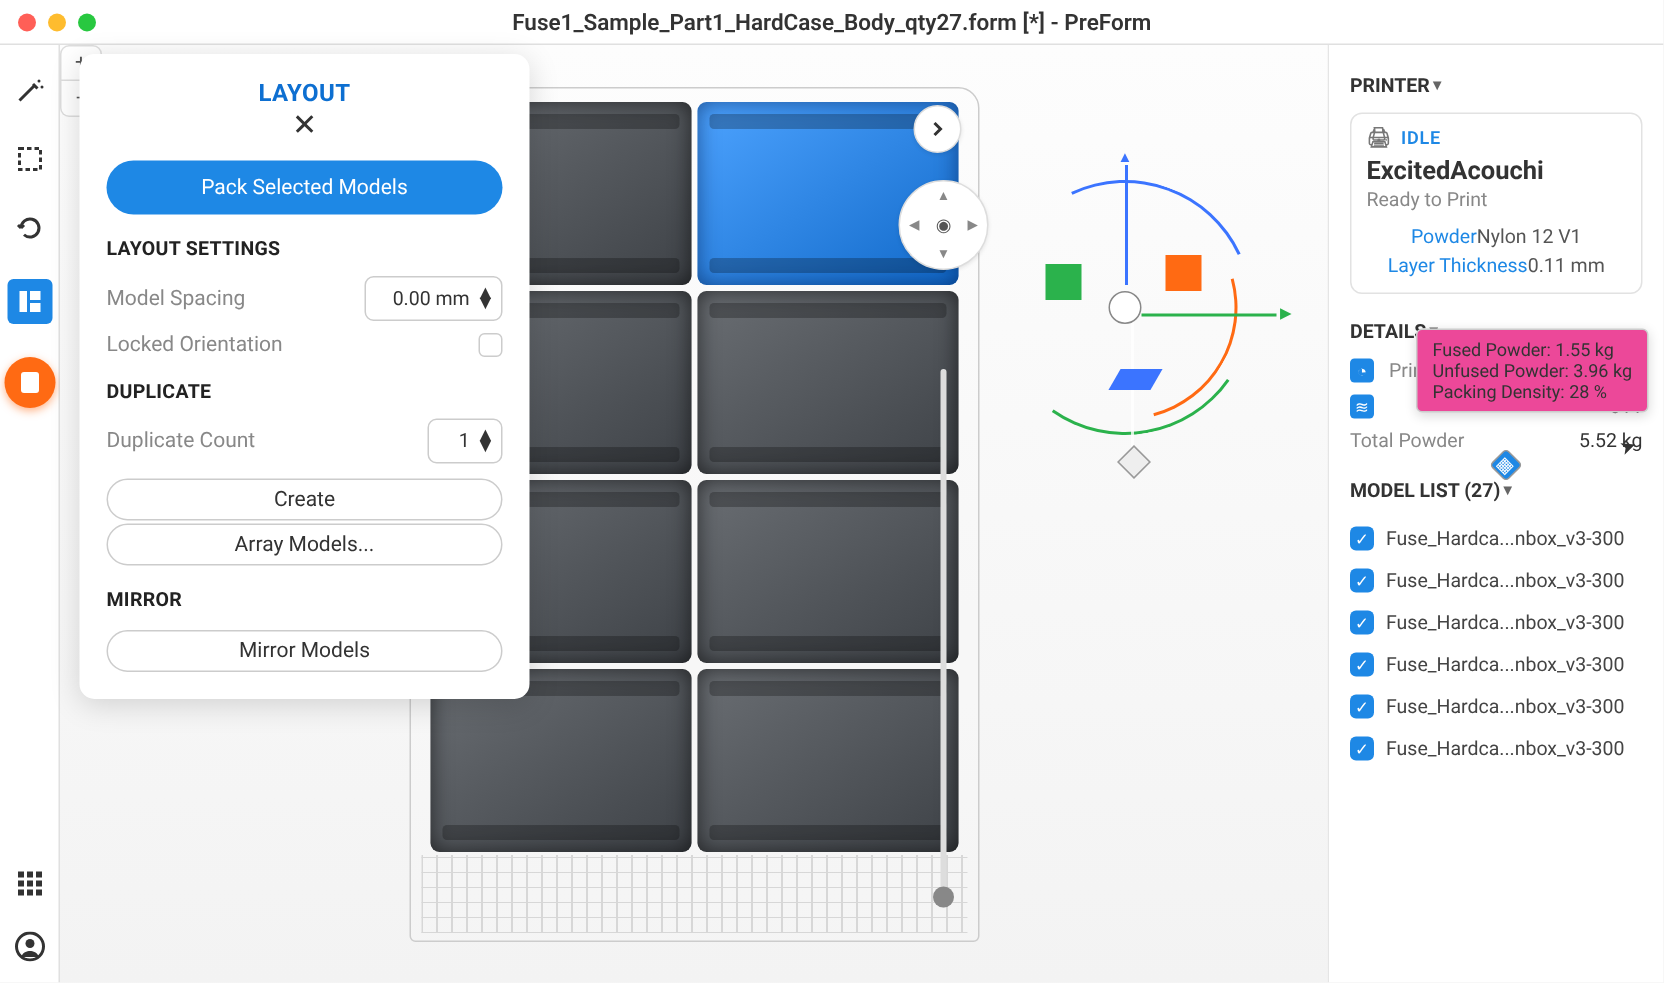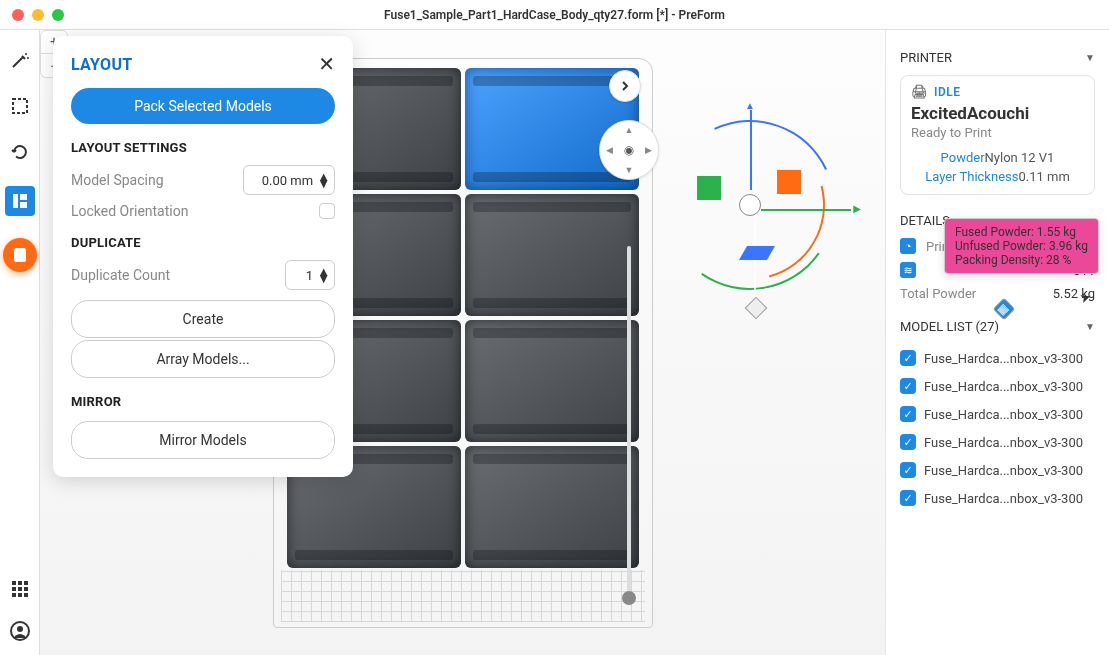--- a/index.html
+++ b/index.html
@@ -12,7 +12,7 @@
   .dot.red { background: #ff5f57; }
   .dot.yellow { background: #febc2e; }
   .dot.green { background: #28c840; }
-  .title { position: absolute; left: 50%; transform: translateX(-50%); font-size: 12px; font-weight: 600; color: #333; }
+  .title { position: absolute; left: 50%; transform: translateX(-50%); font-size: 15px; font-weight: 600; color: #333; }
 
   .workspace { display: flex; height: calc(100% - 30px); }
 

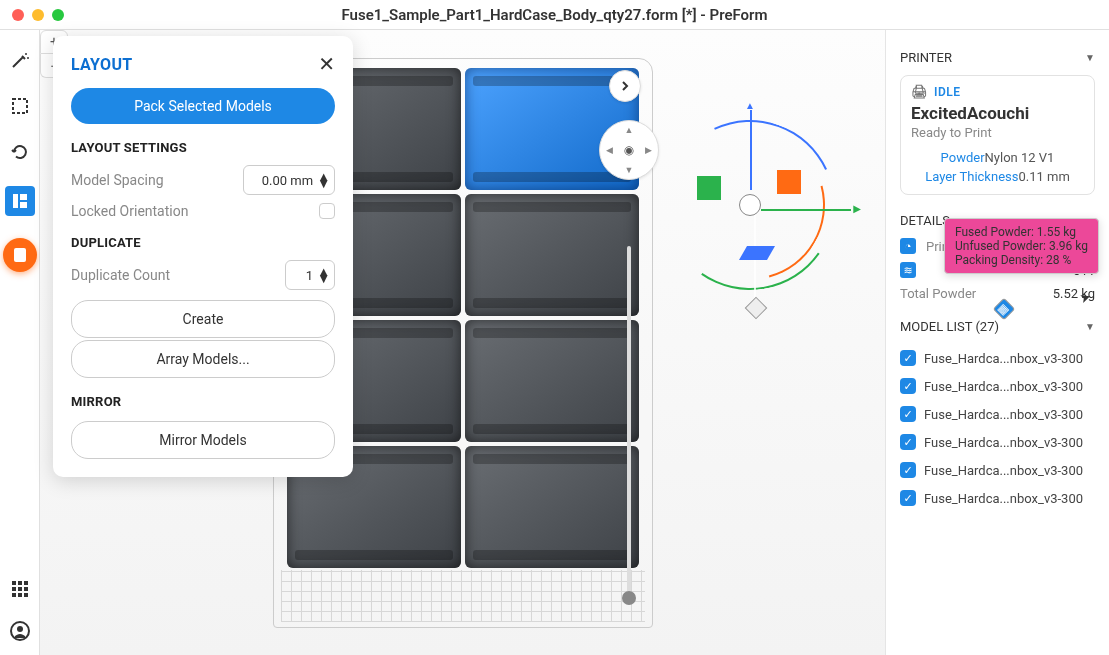--- a/index.html
+++ b/index.html
@@ -29,7 +29,7 @@
     background: #fff; border-radius: 10px; box-shadow: 0 4px 20px rgba(0,0,0,.15);
     padding: 16px 18px 18px;
   }
-  .lp-head { display:flex; justify-content:space-between; align-items:center; margin-bottom:12px;}
+  .lp-head { display:flex; justify-content:space-between; align-items:center; margin-bottom:12px;flex-direction:column;}
   .lp-title { color:#0d6fd1; font-weight:700; font-size:16px; letter-spacing:.3px;}
   .lp-close { font-size:20px; color:#333; cursor:pointer;}
   .primary-btn { width:100%; height:36px; border:none; border-radius:18px; background:#1e88e5; color:#fff; font-size:14px; cursor:pointer;}

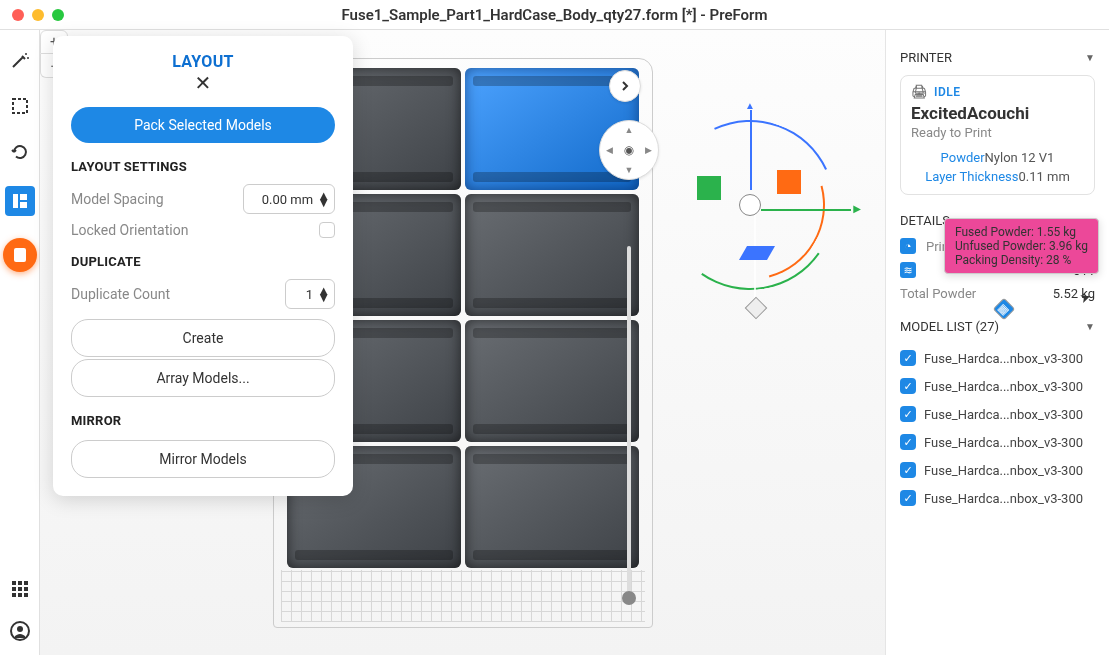--- a/index.html
+++ b/index.html
@@ -95,7 +95,7 @@
   
   .right { width: 224px; background:#fff; border-left:1px solid #e5e5e5; padding:14px 14px 0; overflow:hidden; font-size:13px; color:#333;}
   .ji-title{ color:#0d6fd1; font-weight:700; font-size:15px; letter-spacing:.3px; margin-bottom:12px;}
-  .sect-head{ display:flex; justify-content:space-between; align-items:center; font-weight:400; font-size:13px; margin:6px 0 10px;}
+  .sect-head{ display:flex; align-items:center; font-weight:700; font-size:13px; margin:6px 0 10px;}
   .sect-head .chev{font-size:10px;color:#666;}
   .printer-card{ border:1px solid #e2e2e2; border-radius:8px; padding:8px 10px 10px; margin-bottom:4px;}
   .pc-idle{color:#1e88e5; font-size:12px; font-weight:600; letter-spacing:.5px; display:flex; gap:6px; align-items:center;}

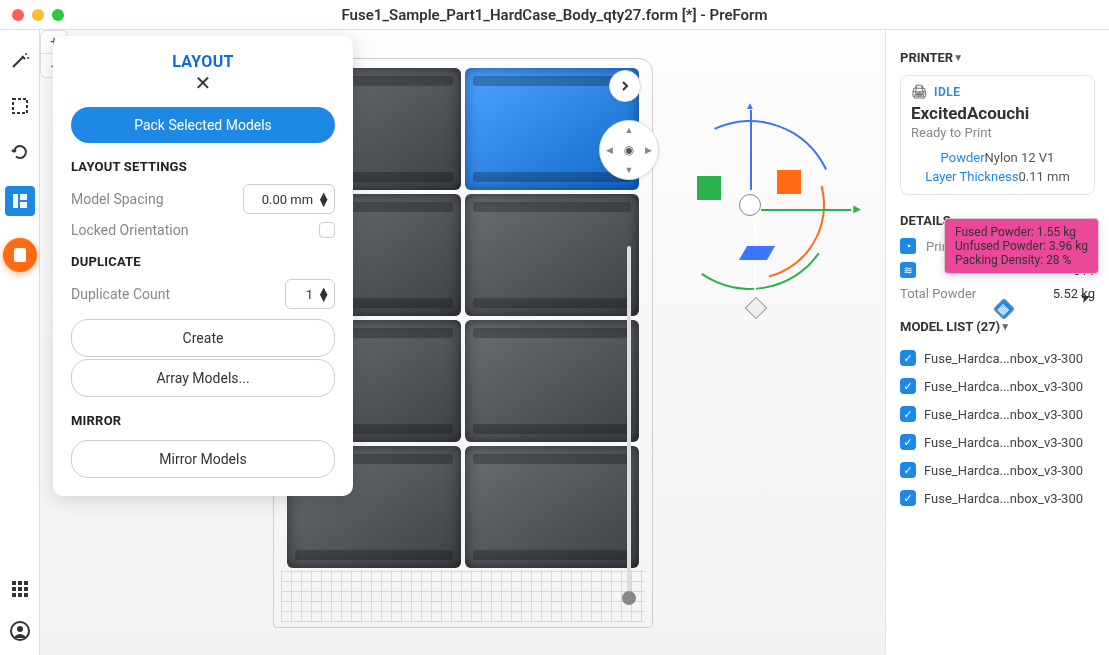--- a/index.html
+++ b/index.html
@@ -40,7 +40,7 @@
   .numfield span { font-size:13px; color:#333;}
   .stepper { display:flex; flex-direction:column; margin-left:4px; line-height:7px; font-size:8px; color:#666; cursor:pointer; }
   .chk { width:16px; height:16px; border:1px solid #ccc; border-radius:4px; background:#fff;}
-  .outline-btn { width:100%; height:38px; border:1px solid #ccc; border-radius:17px; background:#fff; color:#333; font-size:14px; cursor:pointer; margin-top:2px;}
+  .outline-btn { width:100%; height:28px; border:1px solid #ccc; border-radius:17px; background:#fff; color:#333; font-size:14px; cursor:pointer; margin-top:2px;}
 
   
   .viewport { flex: 1; background: linear-gradient(#fdfdfd,#f3f3f3); position: relative; }

